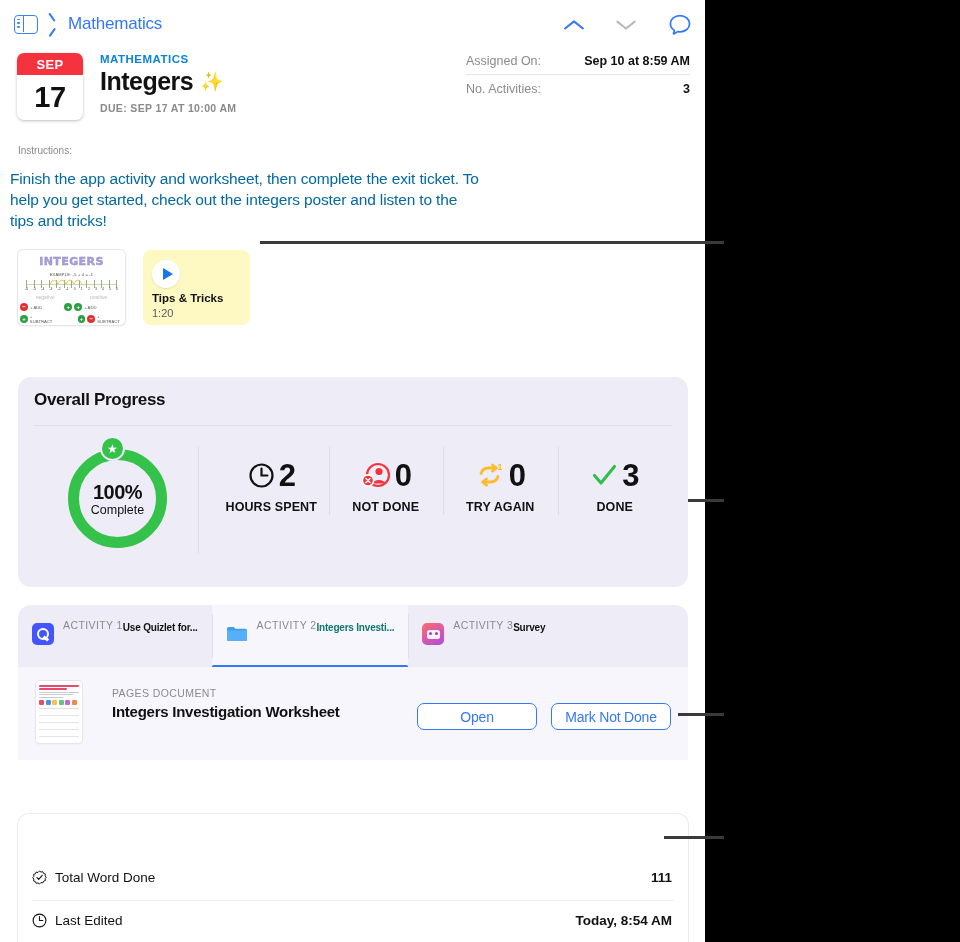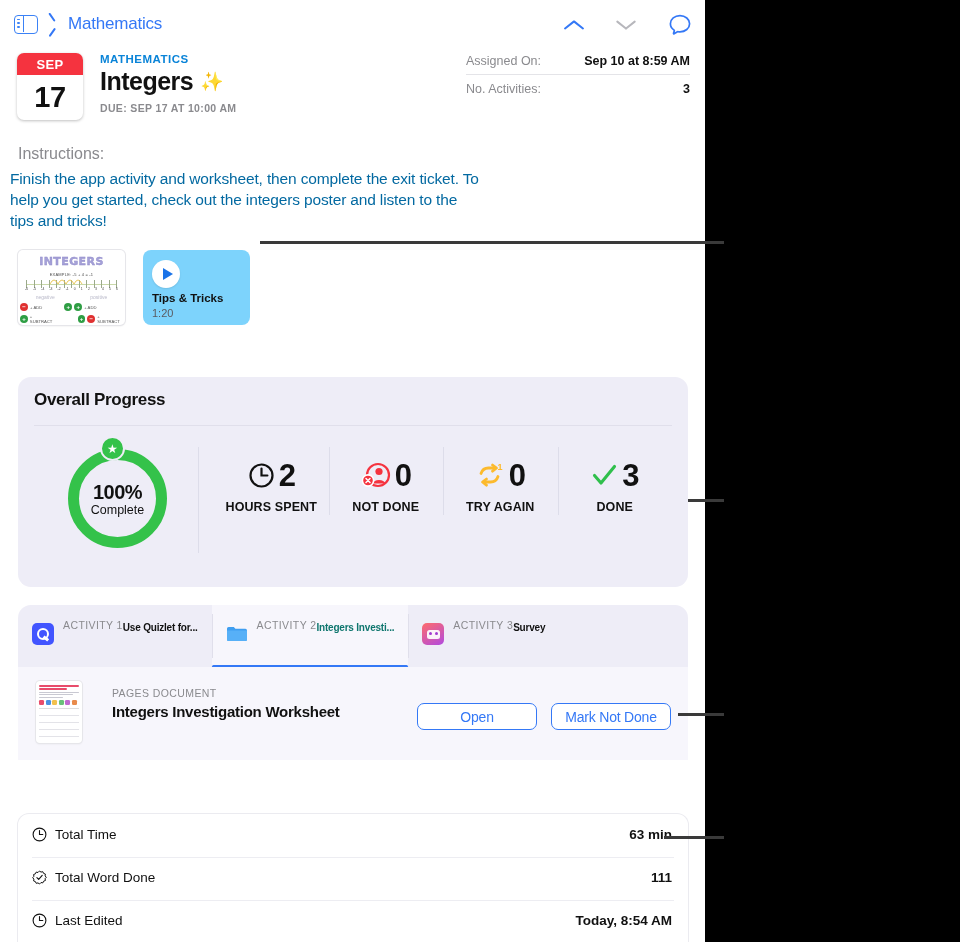--- a/index.html
+++ b/index.html
@@ -83,7 +83,7 @@
   .meta-v { color: #111; font-size: 12.5px; font-weight: 700; }
 
   
-  .instr-label { position: absolute; left: 18px; top: 145px; color: #8a8a8e; font-size: 16px; }
+  .instr-label { position: absolute; left: 18px; top: 145px; color: #8a8a8e; font-size: 10px; }
   .instr-body { position: absolute; left: 10px; top: 168px; width: 470px;
                 color: #0369a1; font-size: 15.5px; line-height: 21px; letter-spacing: -0.15px; }
 

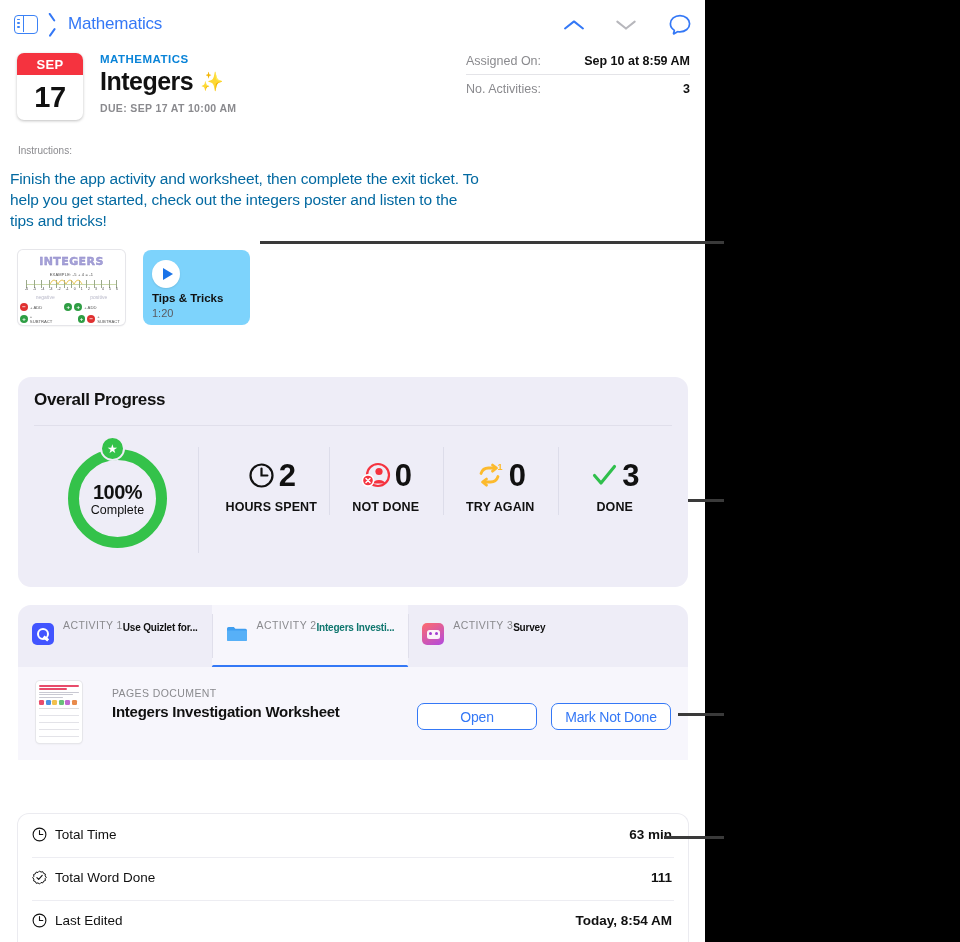--- a/index.html
+++ b/index.html
@@ -118,7 +118,7 @@
   .dot.grn { background:#2f9e44; }
 
   .video {
-    width: 107px; height: 75px; border-radius: 8px; background: #7dd3fc;
+    width: 107px; height: 75px; border-radius: 8px; background: #fef9c3;
     position: relative; padding: 8px 9px;
   }
   .play-circle {

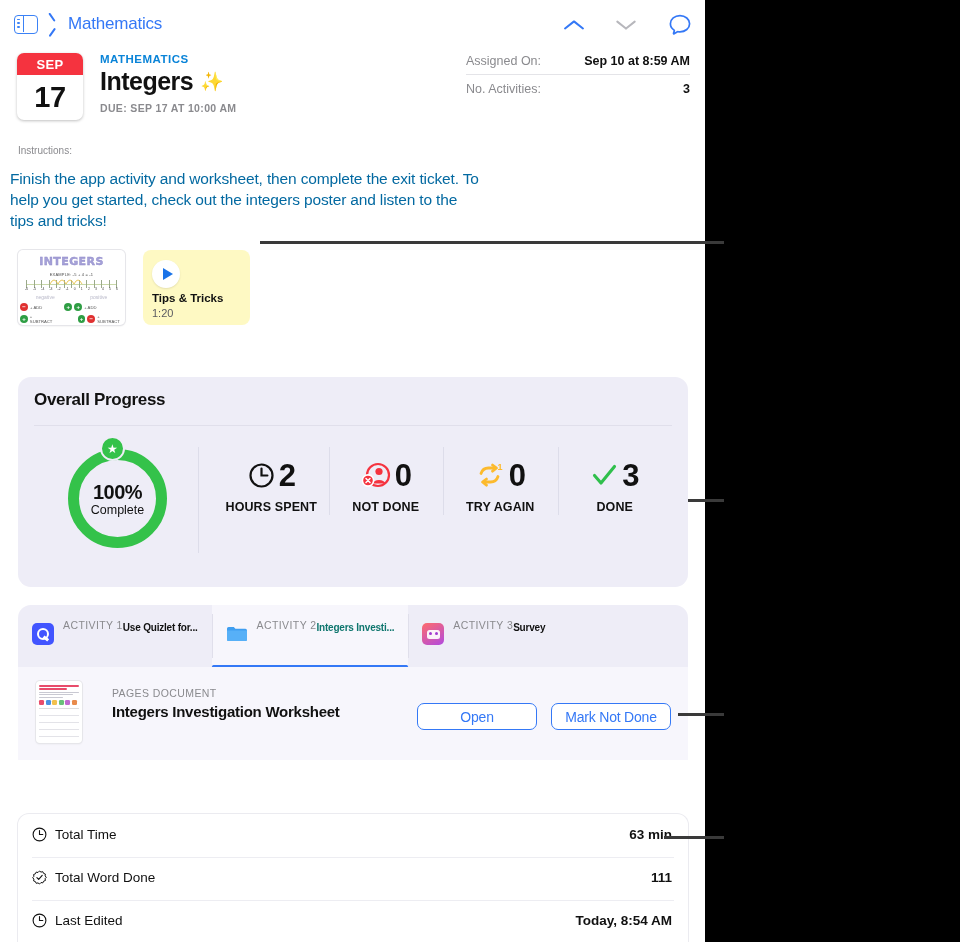--- a/index.html
+++ b/index.html
@@ -491,16 +491,6 @@
 
 
     <div class="white-card" id="details-card">
-      <div class="drow" style="top:0">
-        <div class="dleft">
-          <svg width="15" height="15" viewBox="0 0 15 15">
-            <circle cx="7.5" cy="7.5" r="6.4" fill="none" stroke="#111" stroke-width="1.1"></circle>
-            <path d="M7.5 3.6 V7.5 H10.8" fill="none" stroke="#111" stroke-width="1.1" stroke-linecap="round"></path>
-          </svg>
-          <span>Total Time</span>
-        </div>
-        <div class="dright">63 min</div>
-      </div>
       <div class="drow" style="top:43px">
         <div class="dleft">
           <svg width="15" height="15" viewBox="0 0 15 15">

